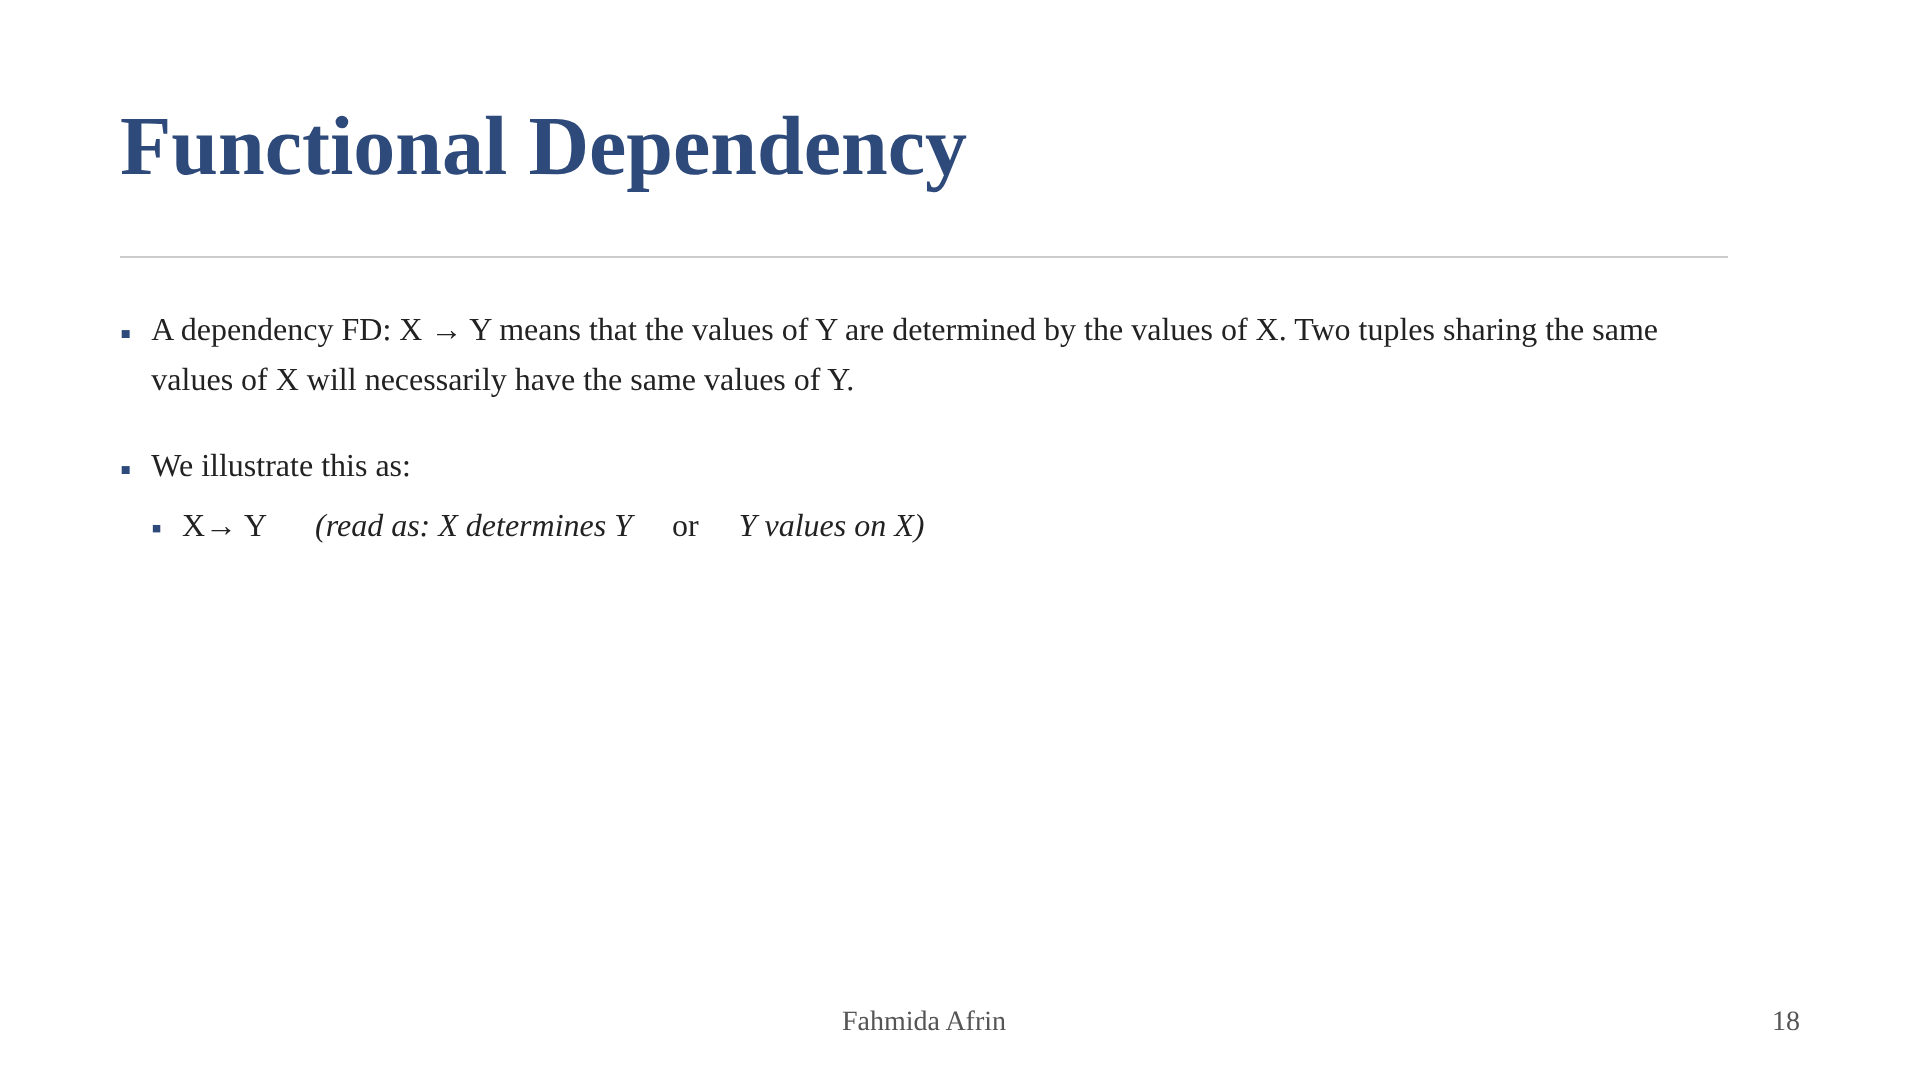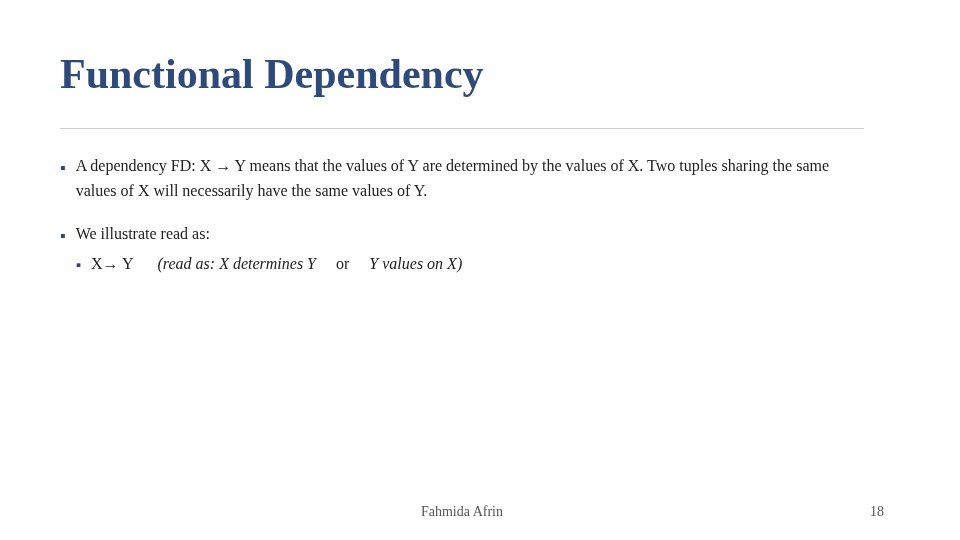--- a/index.html
+++ b/index.html
@@ -142,7 +142,7 @@
     <div class="bullet-item">
       <span class="bullet-icon">▪</span>
       <span class="bullet-text">
-        <span>We illustrate read as:</span>
+        <span>We illustrate this as:</span>
         <div class="sub-bullet-area">
           <div class="sub-bullet-item">
             <span class="bullet-icon">▪</span>

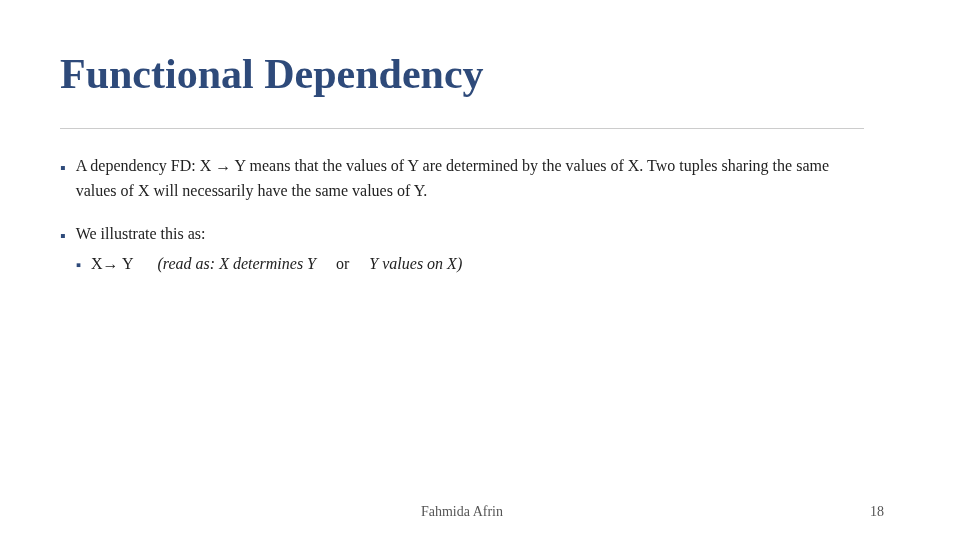--- a/index.html
+++ b/index.html
@@ -108,7 +108,7 @@
     .page-number {
       position: absolute;
       bottom: 20px;
-      right: 40px;
+      right: 24px;
       font-size: 14px;
       color: #555555;
       font-family: 'Georgia', serif;

